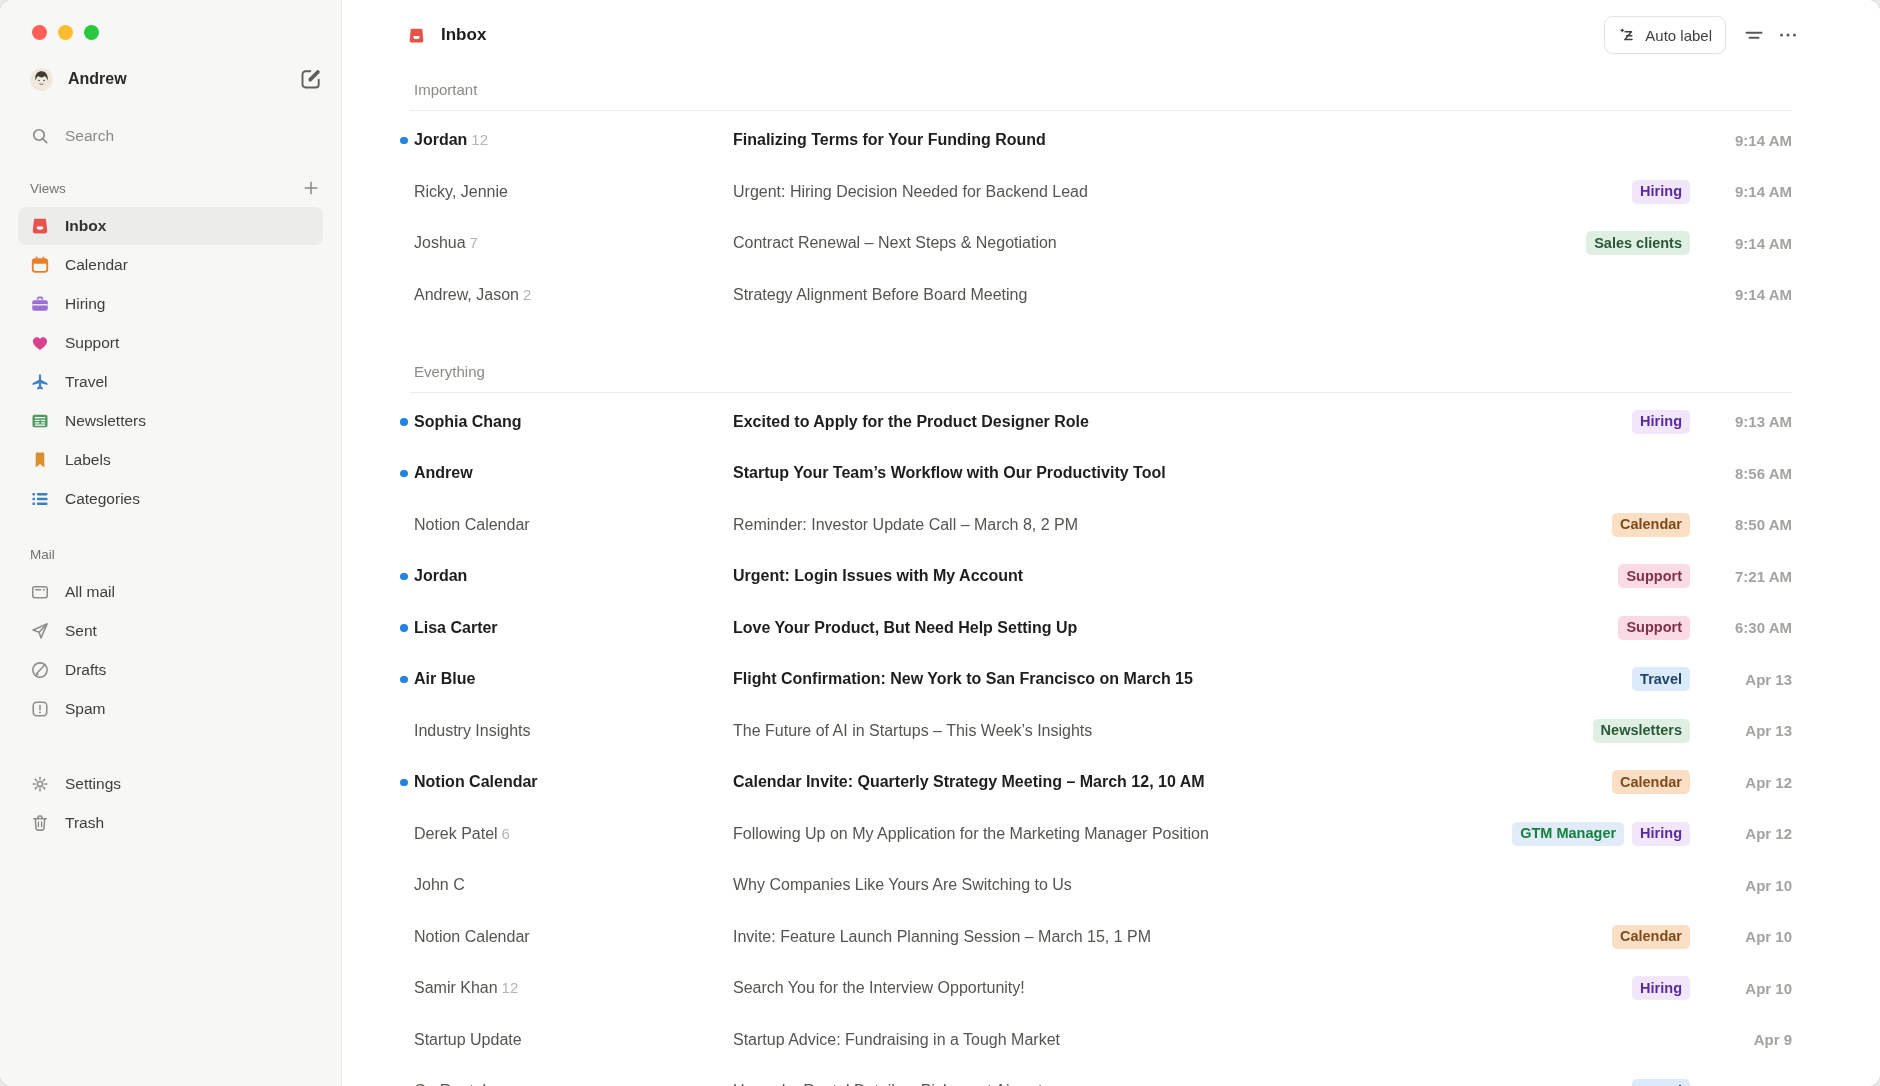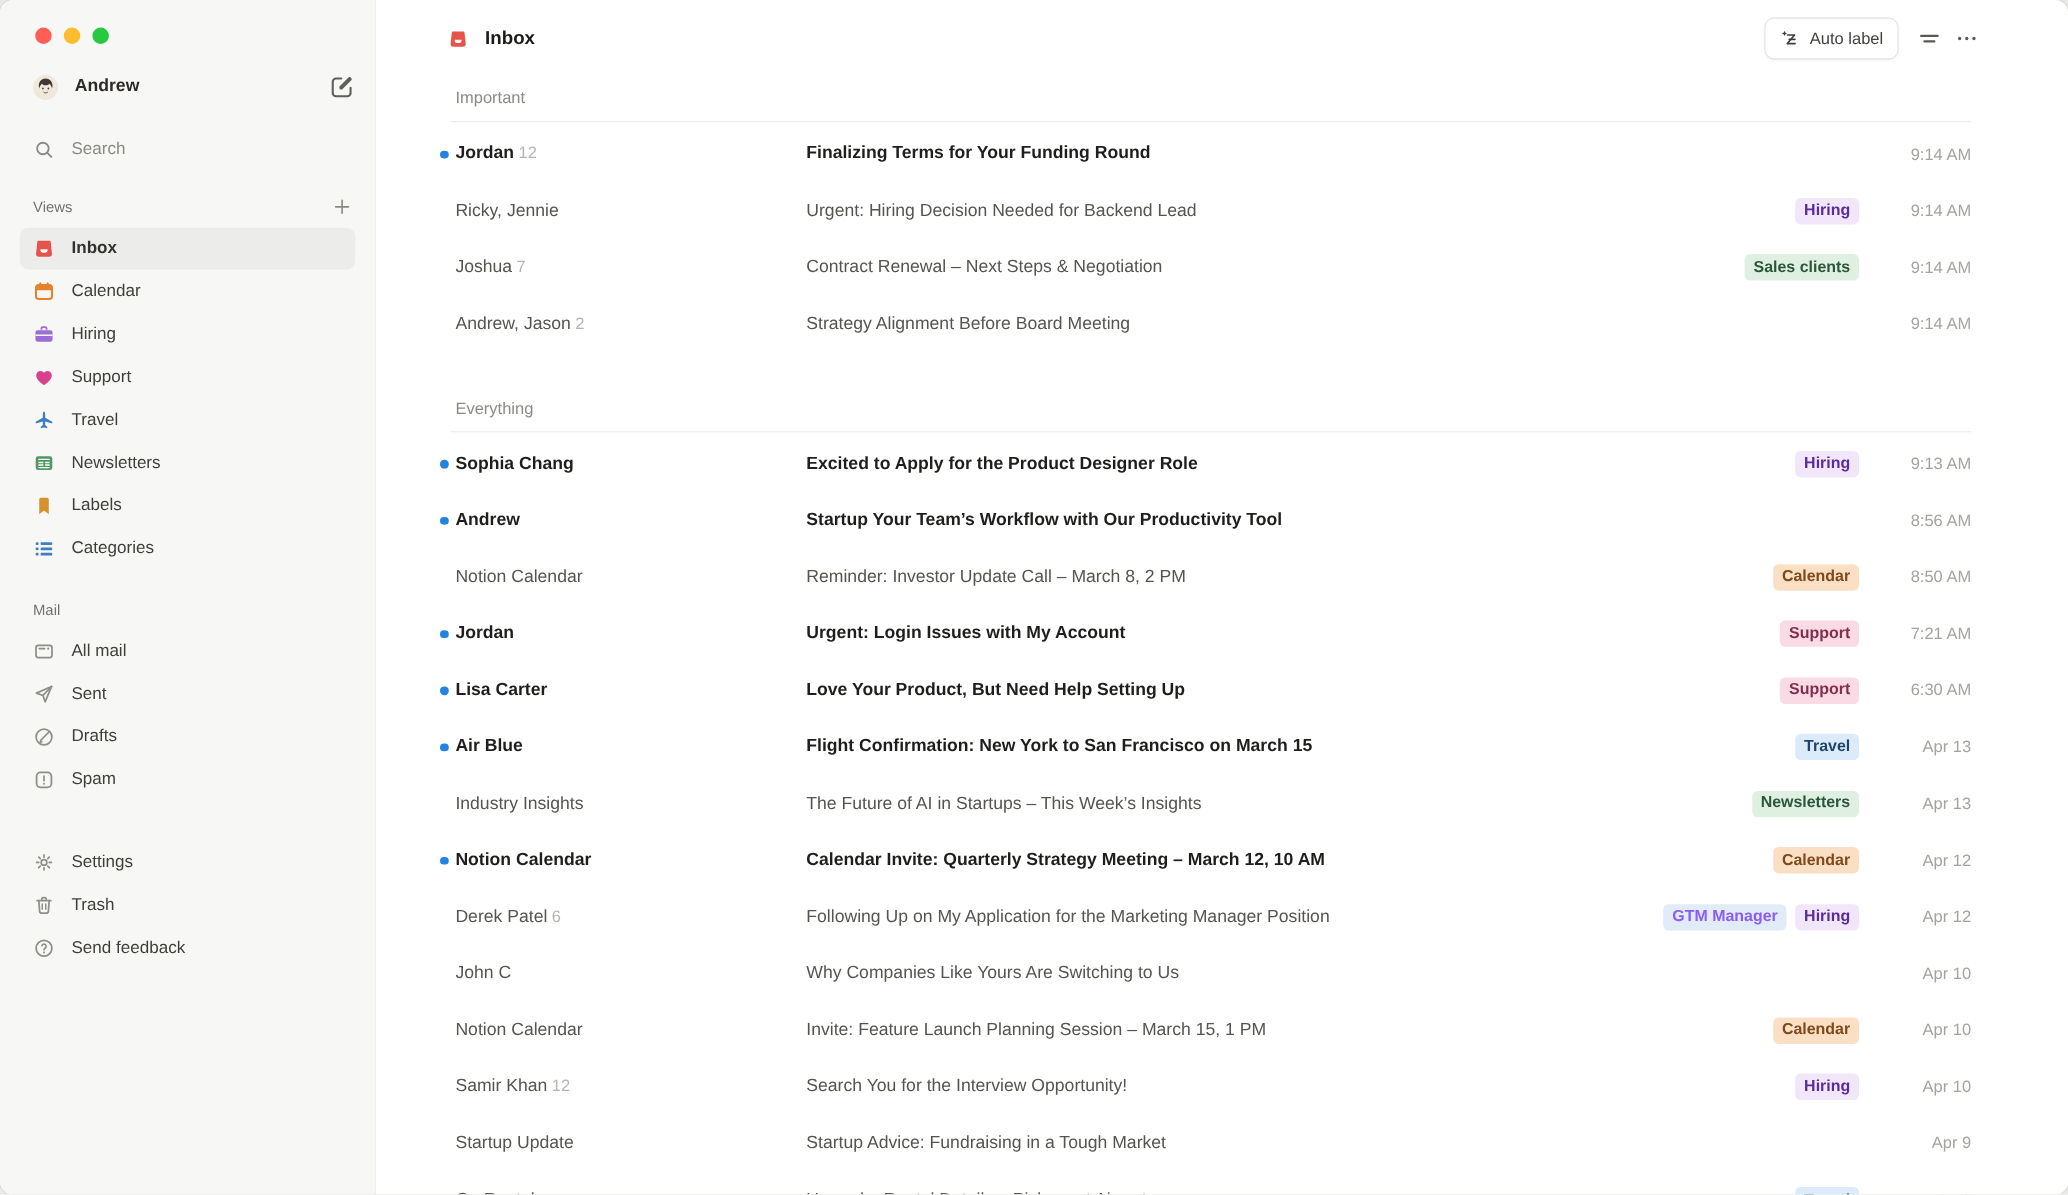--- a/index.html
+++ b/index.html
@@ -80,7 +80,7 @@
     padding:2.5px 8px;border-radius:5px;font-size:14.5px;font-weight:600;
     white-space:nowrap;line-height:1.3;
   }
-  .time{width:86px;flex:none;margin-left:16px;text-align:right;font-size:15px;color:#a4a39f;white-space:nowrap;}
+  .time{width:86px;flex:none;margin-left:16px;text-align:right;font-size:15px;color:#a4a39f;white-space:nowrap;font-weight:bold;}
 </style>
 </head>
 <body>

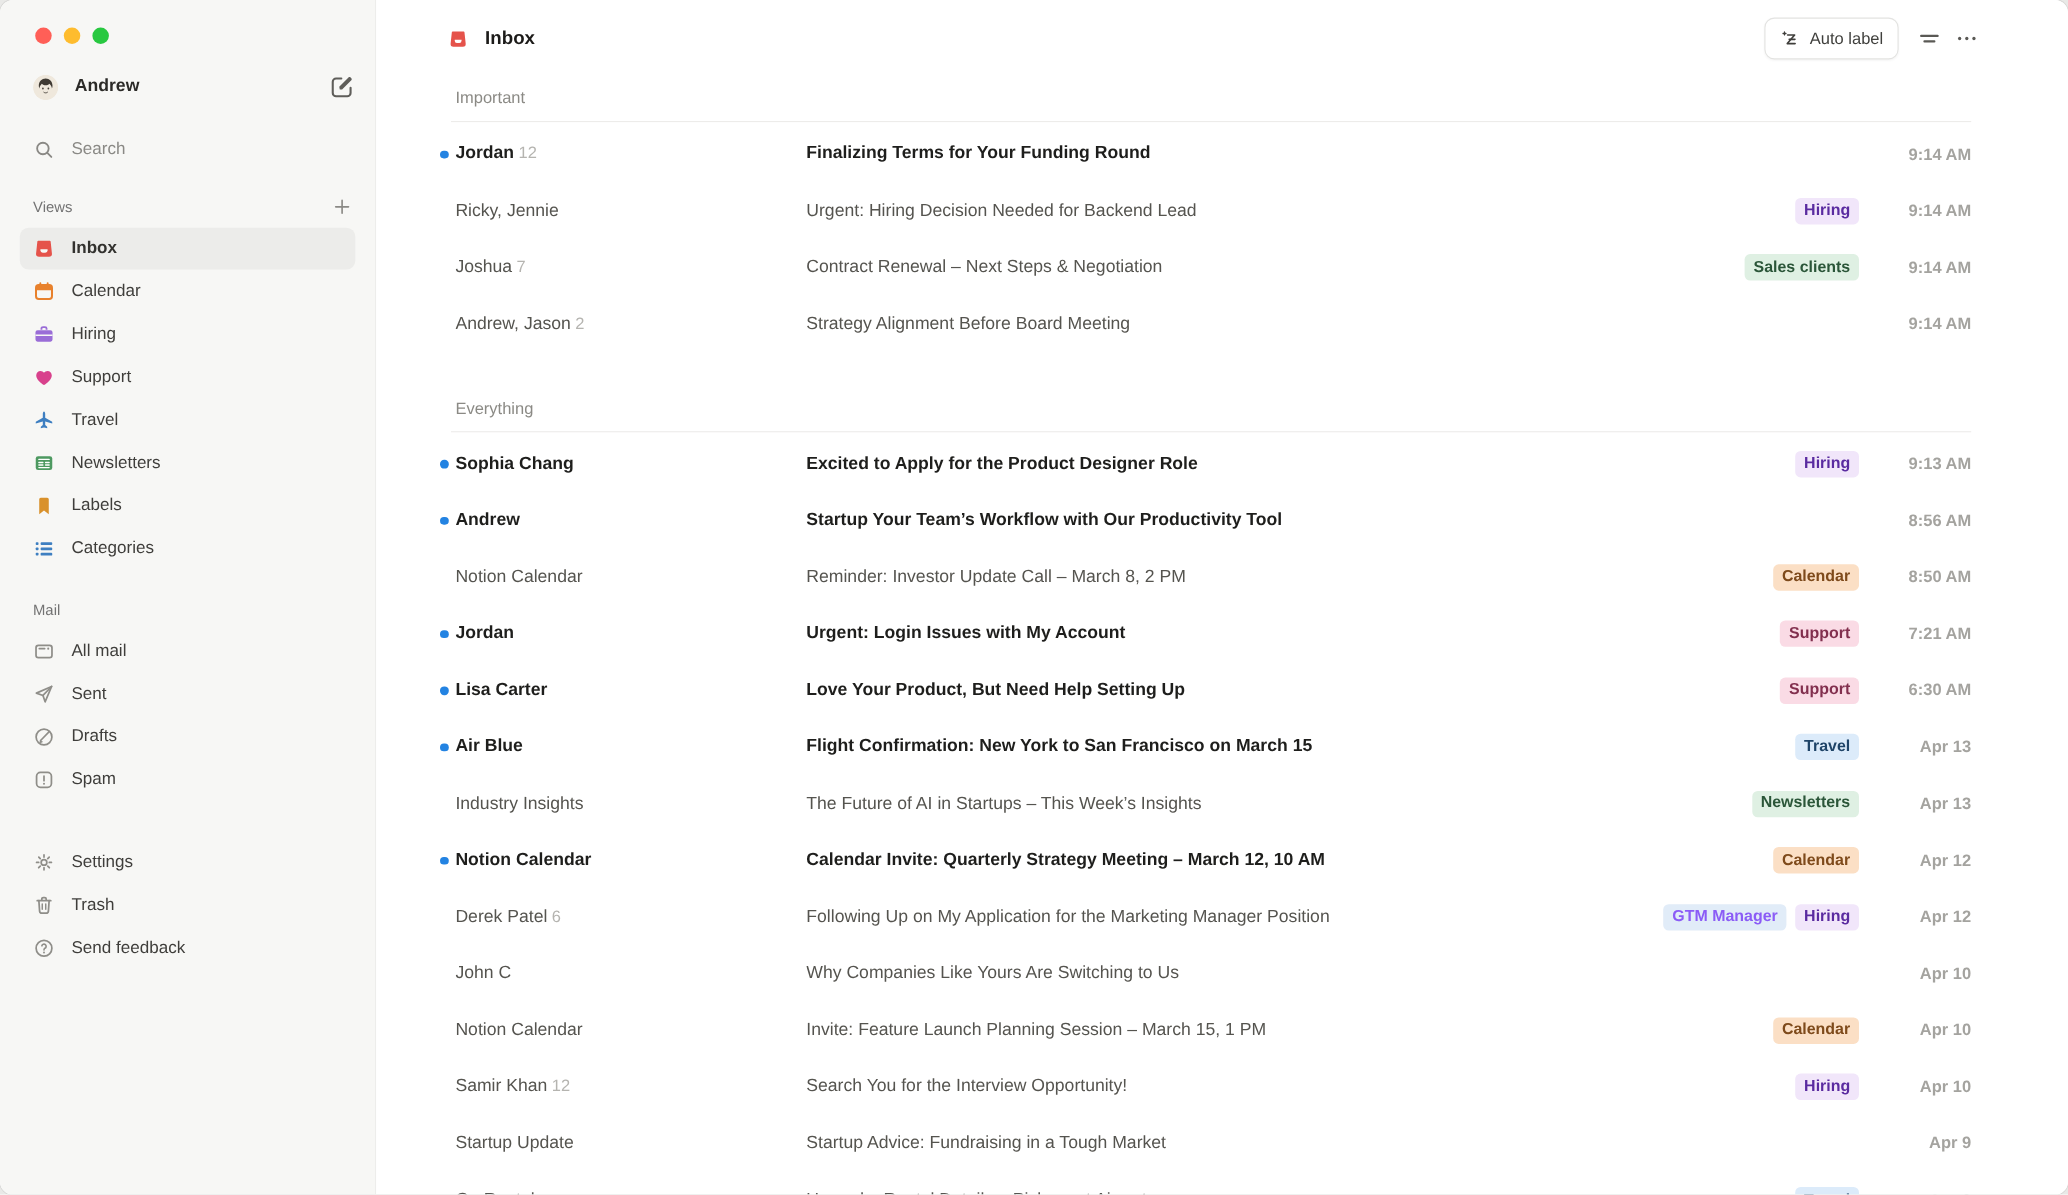--- a/index.html
+++ b/index.html
@@ -451,7 +451,7 @@
               <span class="sender">Derek Patel<span class="count">6</span></span>
               <span class="subject">Following Up on My Application for the Marketing Manager Position</span>
               <span class="badges">
-                <span class="badge" style="background:#E1ECF8;color:#8b5cf6">GTM Manager</span>
+                <span class="badge" style="background:#E1ECF8;color:#15803d">GTM Manager</span>
                 <span class="badge" style="background:#F1E6FA;color:#5A2BA0">Hiring</span>
               </span>
               <span class="time">Apr 12</span>

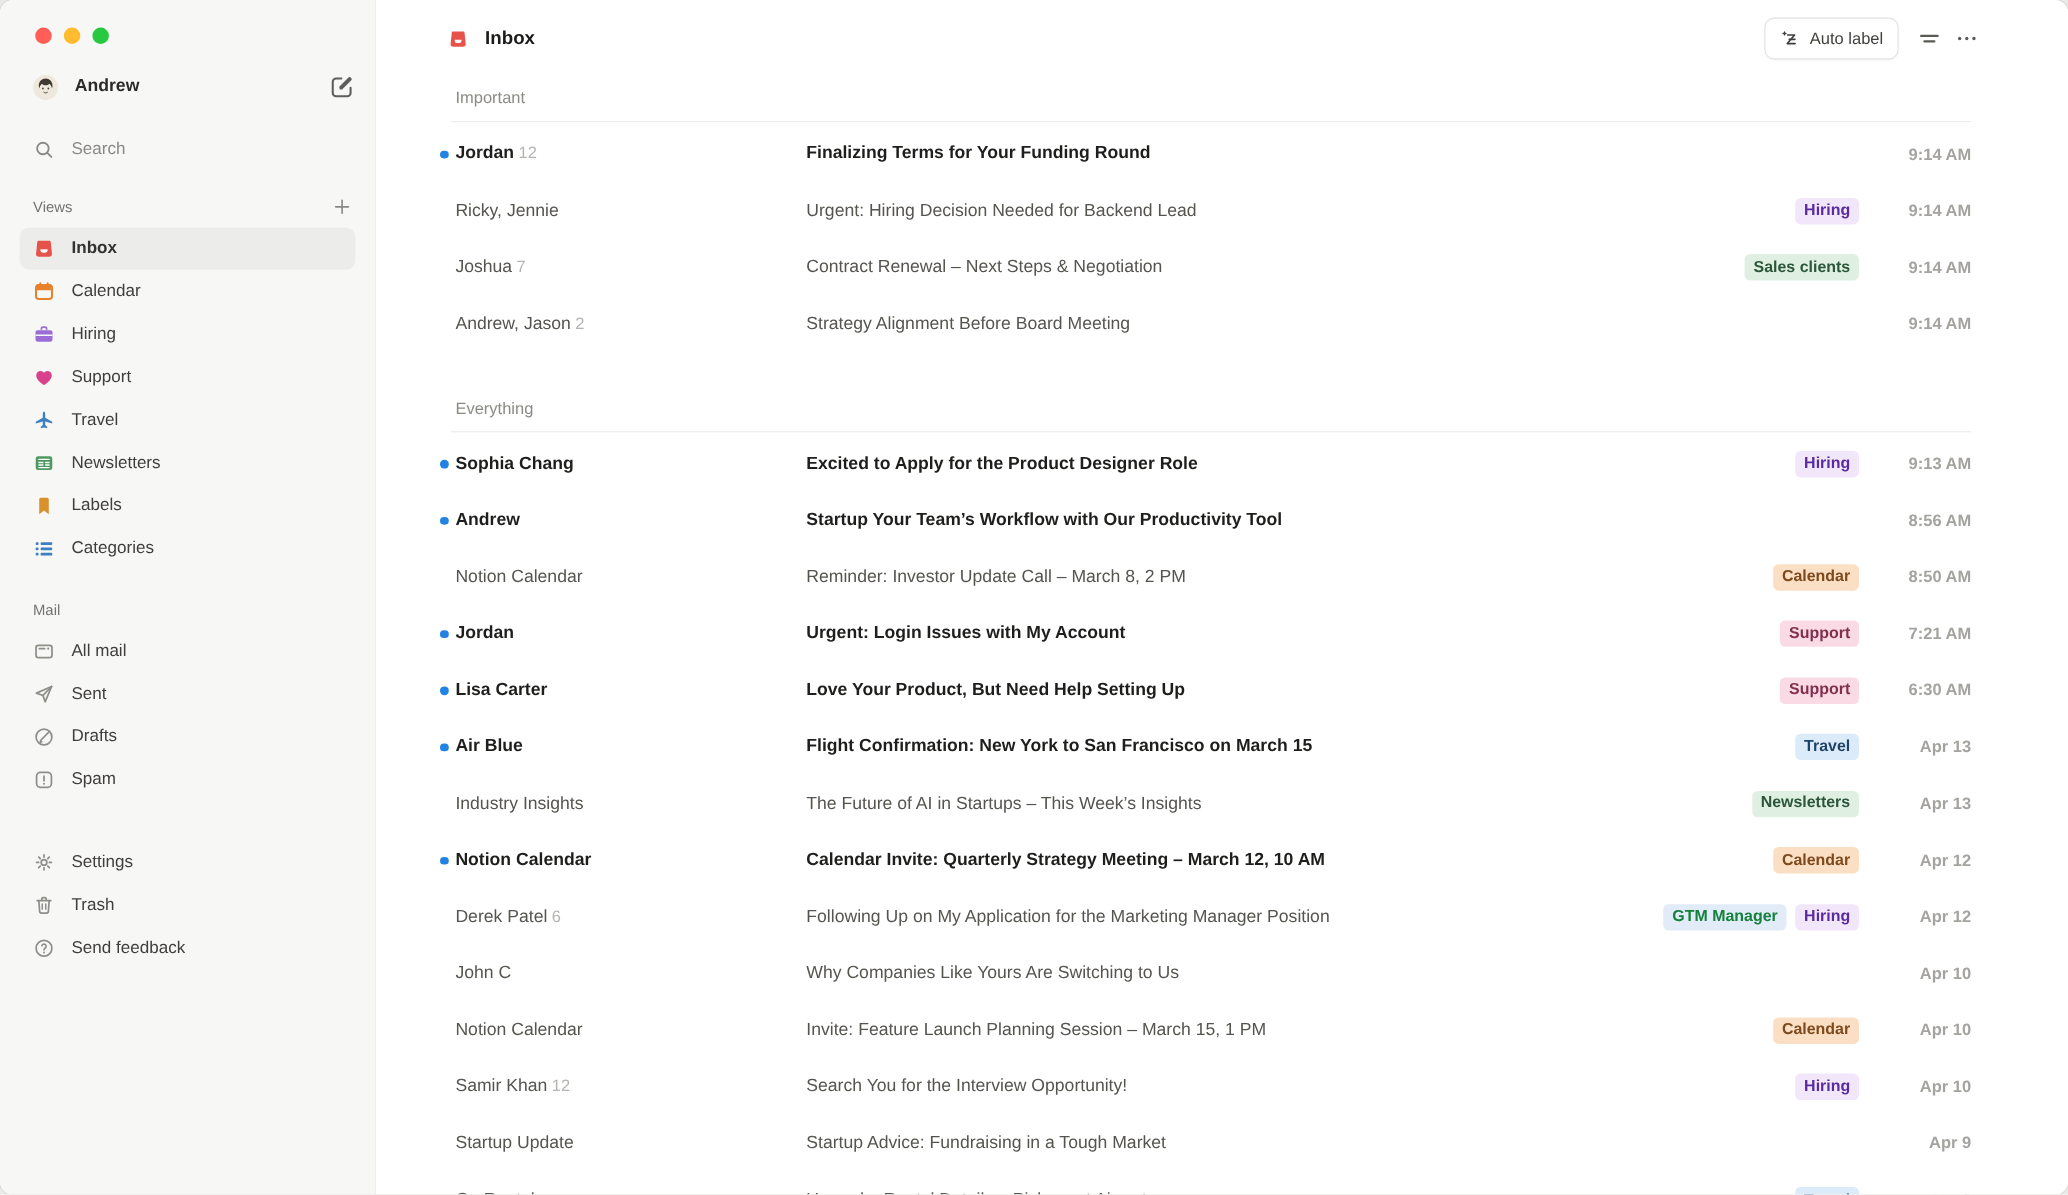--- a/index.html
+++ b/index.html
@@ -274,16 +274,6 @@
           </span>
           <span class="nav-label">Trash</span>
         </div>
-        <div class="nav-item">
-          <span class="icon" style="color:#8f8e89">
-            <svg viewBox="0 0 24 24" fill="none" stroke="currentColor" stroke-width="1.9">
-              <circle cx="12" cy="12" r="8.6"></circle>
-              <path d="M9.7 9.4a2.35 2.35 0 1 1 3.3 2.7c-.8.4-1 .9-1 1.8" stroke-linecap="round" stroke-width="1.8"></path>
-              <circle cx="12" cy="16.7" r="1.05" fill="currentColor" stroke="none"></circle>
-            </svg>
-          </span>
-          <span class="nav-label">Send feedback</span>
-        </div>
       </div>
   </div>
 

